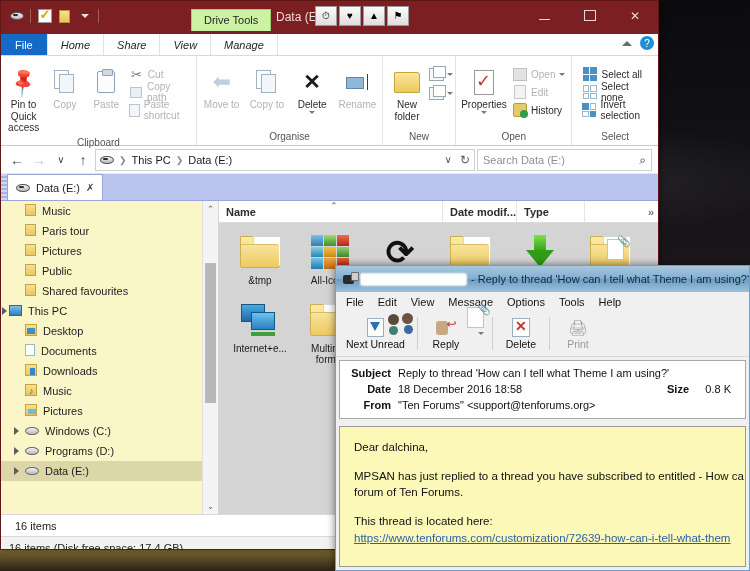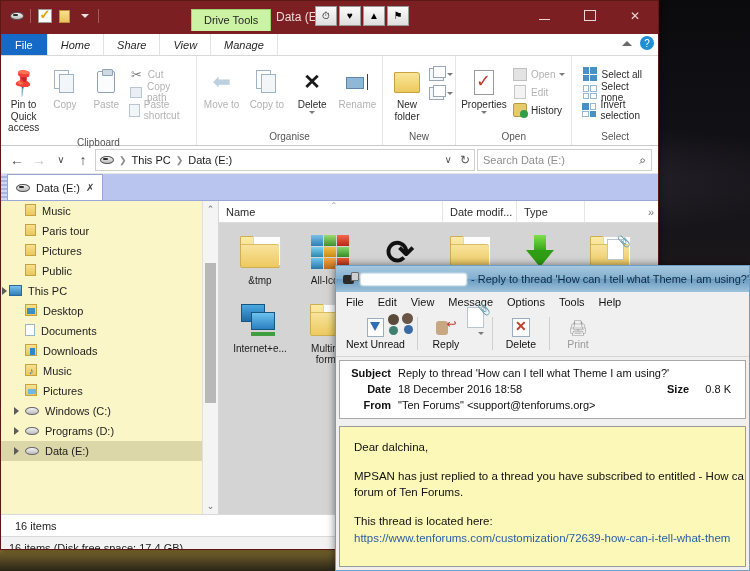--- a/index.html
+++ b/index.html
@@ -283,7 +283,7 @@
   .navscroll .thumb { position:absolute; left:2px; right:2px; top: 62px; height: 140px; background:#b8b8b8; }
 
   .filepane { flex: 1; display: flex; flex-direction: column; background: #fff; }
-  .colhdr { height: 22px; display: flex; border-bottom: 1px solid #dcdcdc; background:#fff; }
+  .colhdr { height: 22px; display: flex; border-bottom: 1px solid #dcdcdc; background:#fff;font-weight:bold; }
   .col {
     font-size: 11px; color: #2b2b2b; display: flex; align-items: center;
     padding-left: 7px; border-right: 1px solid #e6e6e6; position: relative;

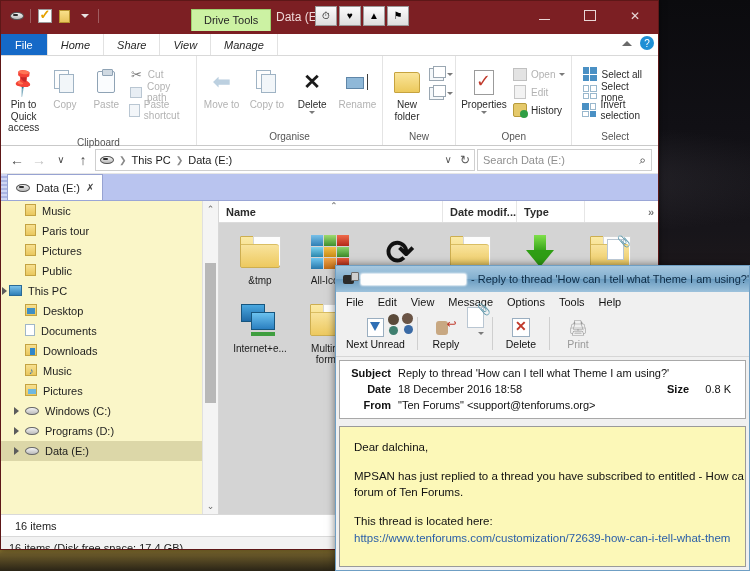--- a/index.html
+++ b/index.html
@@ -742,6 +742,10 @@
             <span><span style="width:11px;height:12px;background:linear-gradient(#f7e090,#e9c75d);border:1px solid #c4a342;display:inline-block"></span></span>
             <span>Public</span>
           </div>
+          <div class="nav-item" style="position: relative;">
+            <span><span style="width:11px;height:12px;background:linear-gradient(#f7e090,#e9c75d);border:1px solid #c4a342;display:inline-block"></span></span>
+            <span>Shared favourites</span>
+          </div>
           <div class="nav-item lvl1" style="position: relative;">
             <span class="nav-chev" style="left:1px;top:6px"></span>
             <span><span style="width:13px;height:11px;background:linear-gradient(#7cc2ea,#2e7fb8);border:1px solid #2a6a96;display:inline-block"></span></span>

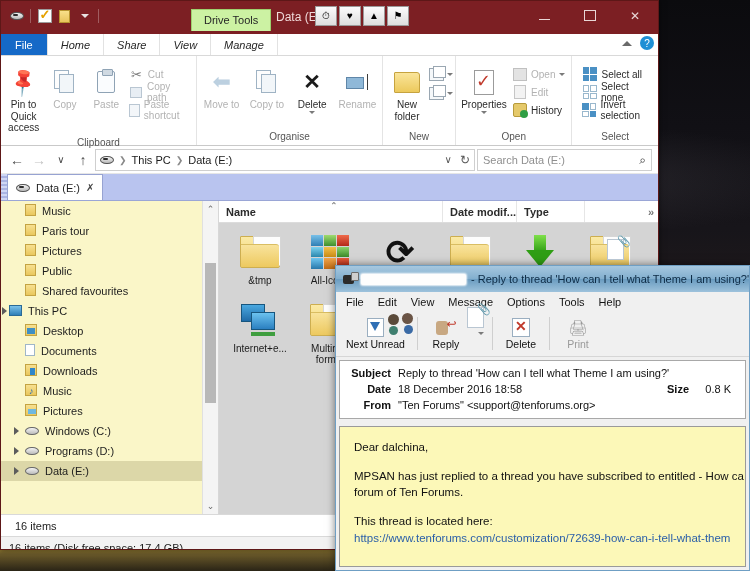--- a/index.html
+++ b/index.html
@@ -452,7 +452,7 @@
     overflow: hidden;
   }
   .mail-body p { margin: 0 0 12px 0; white-space: nowrap; }
-  .mail-link { color: #2b5fa8; white-space: nowrap; }
+  .mail-link { color: #2b5fa8; text-decoration: underline; white-space: nowrap; }
 </style>
 </head>
 <body>

